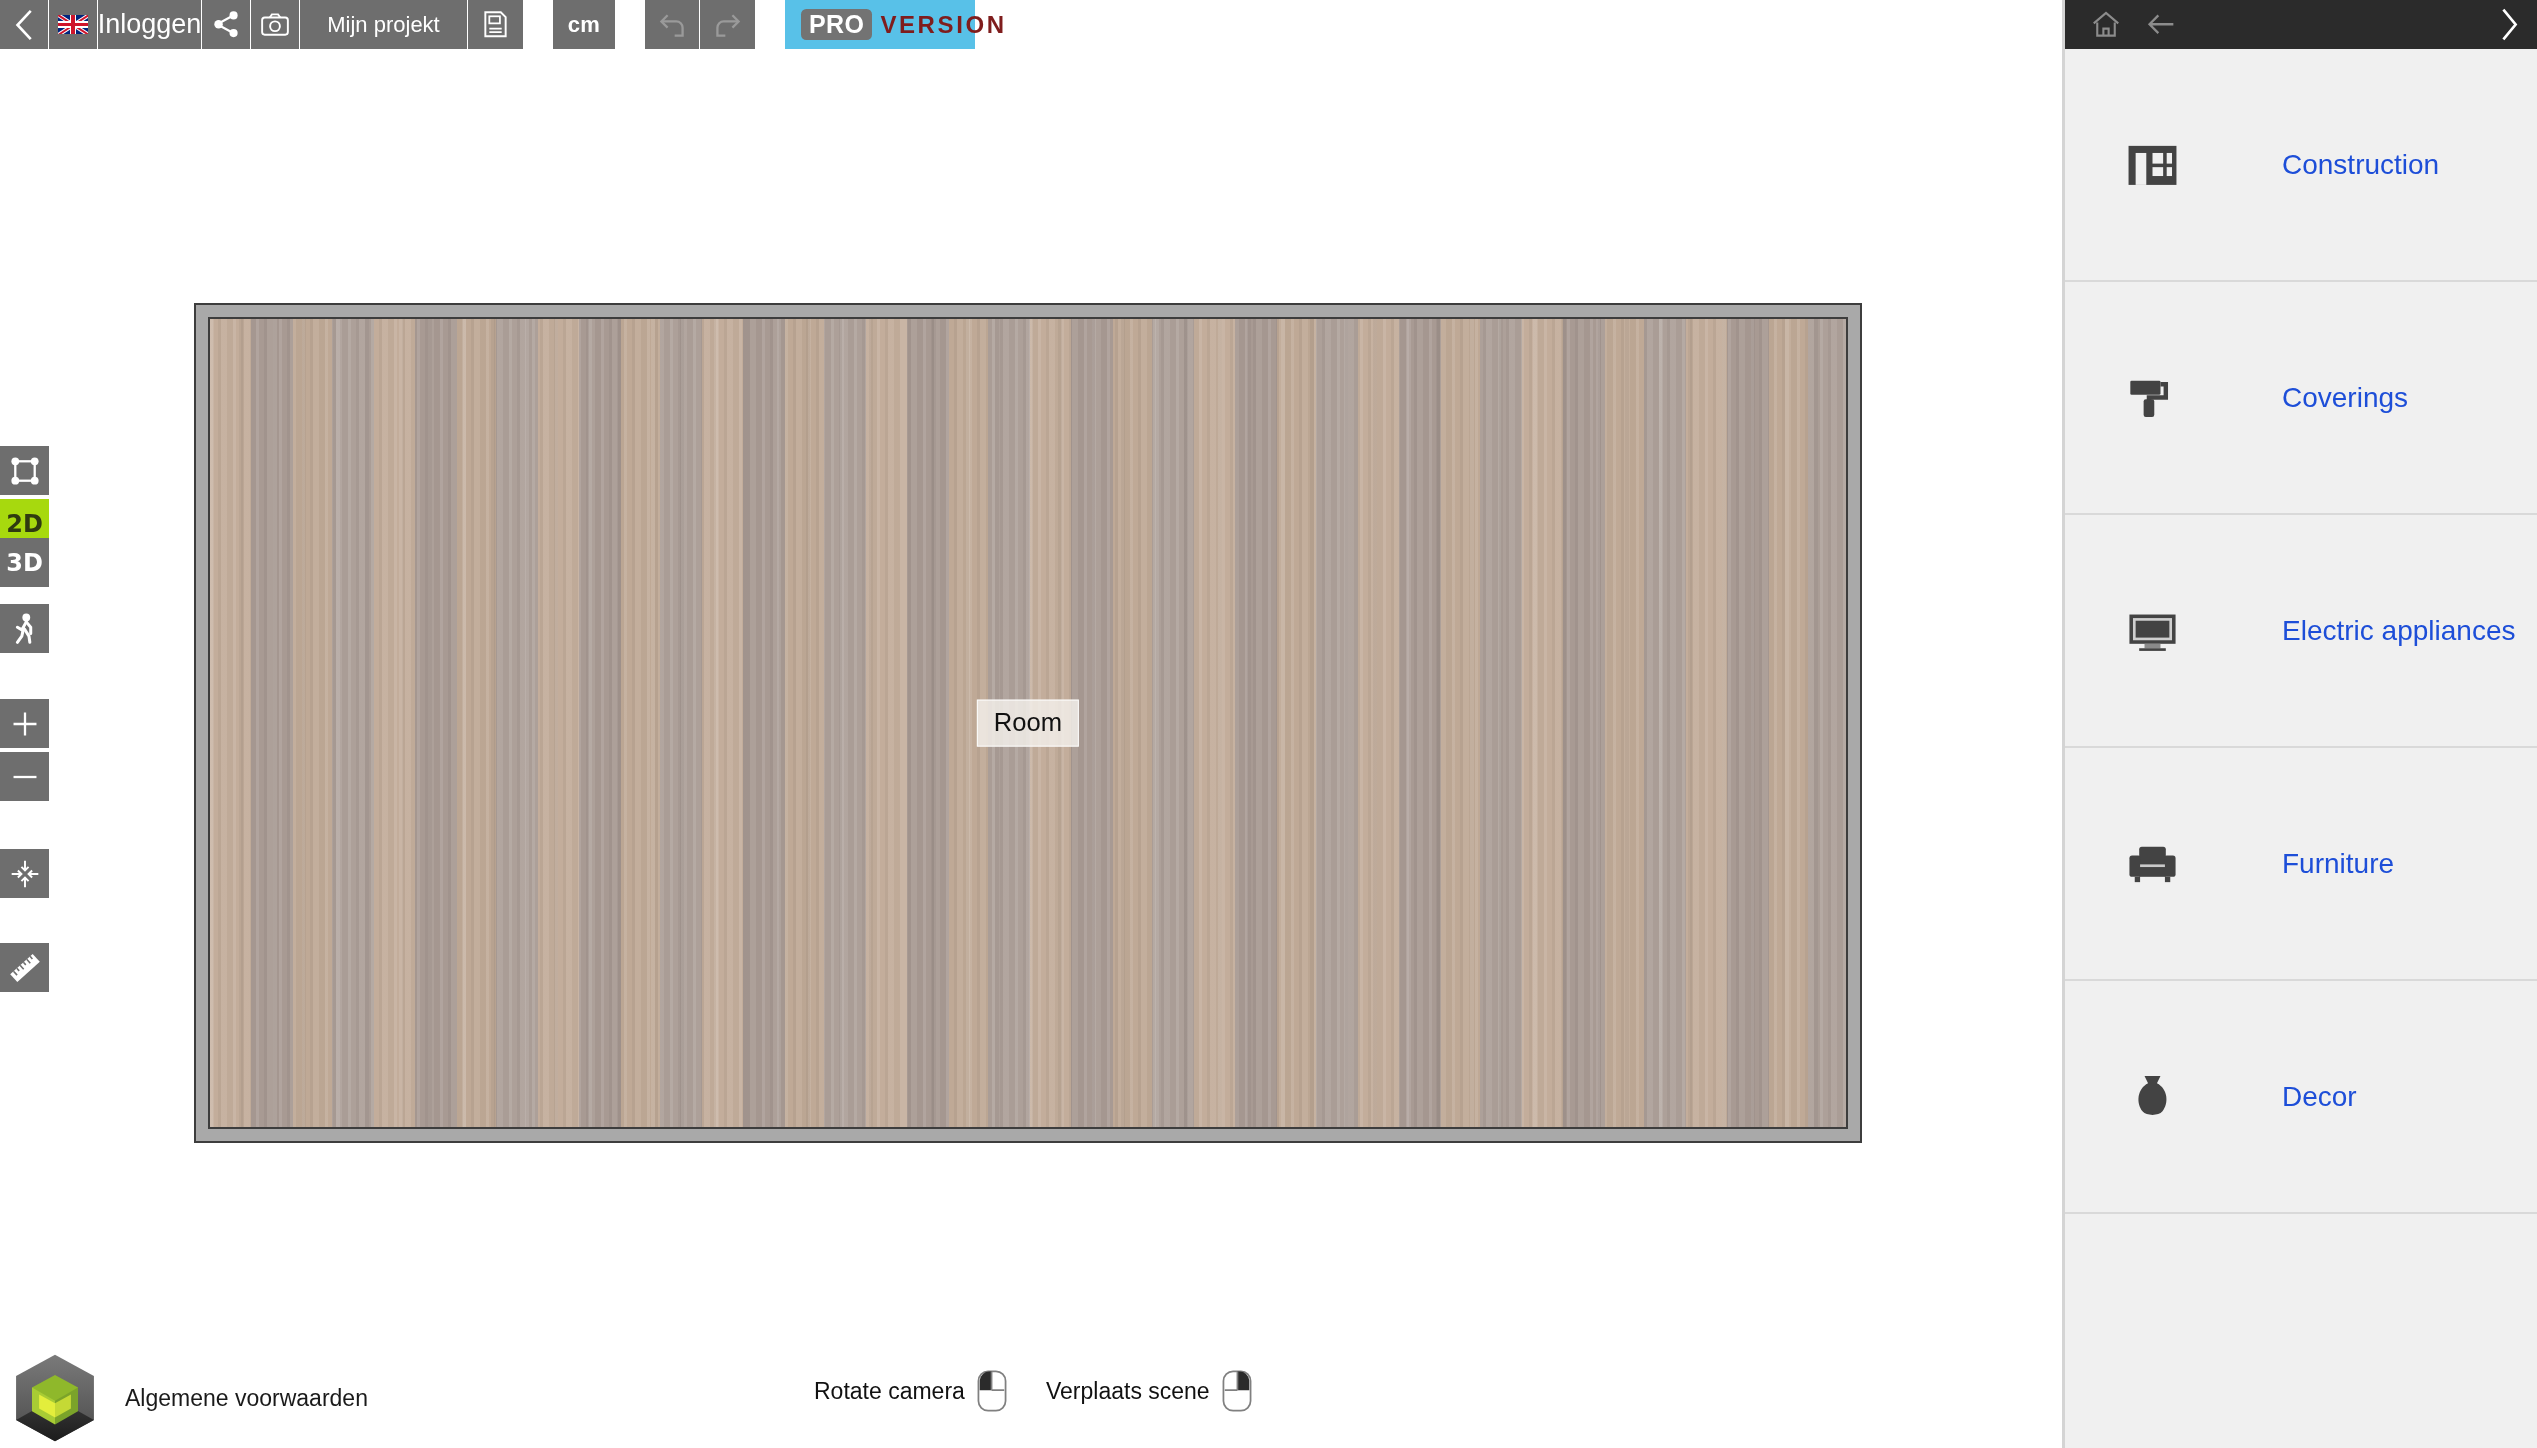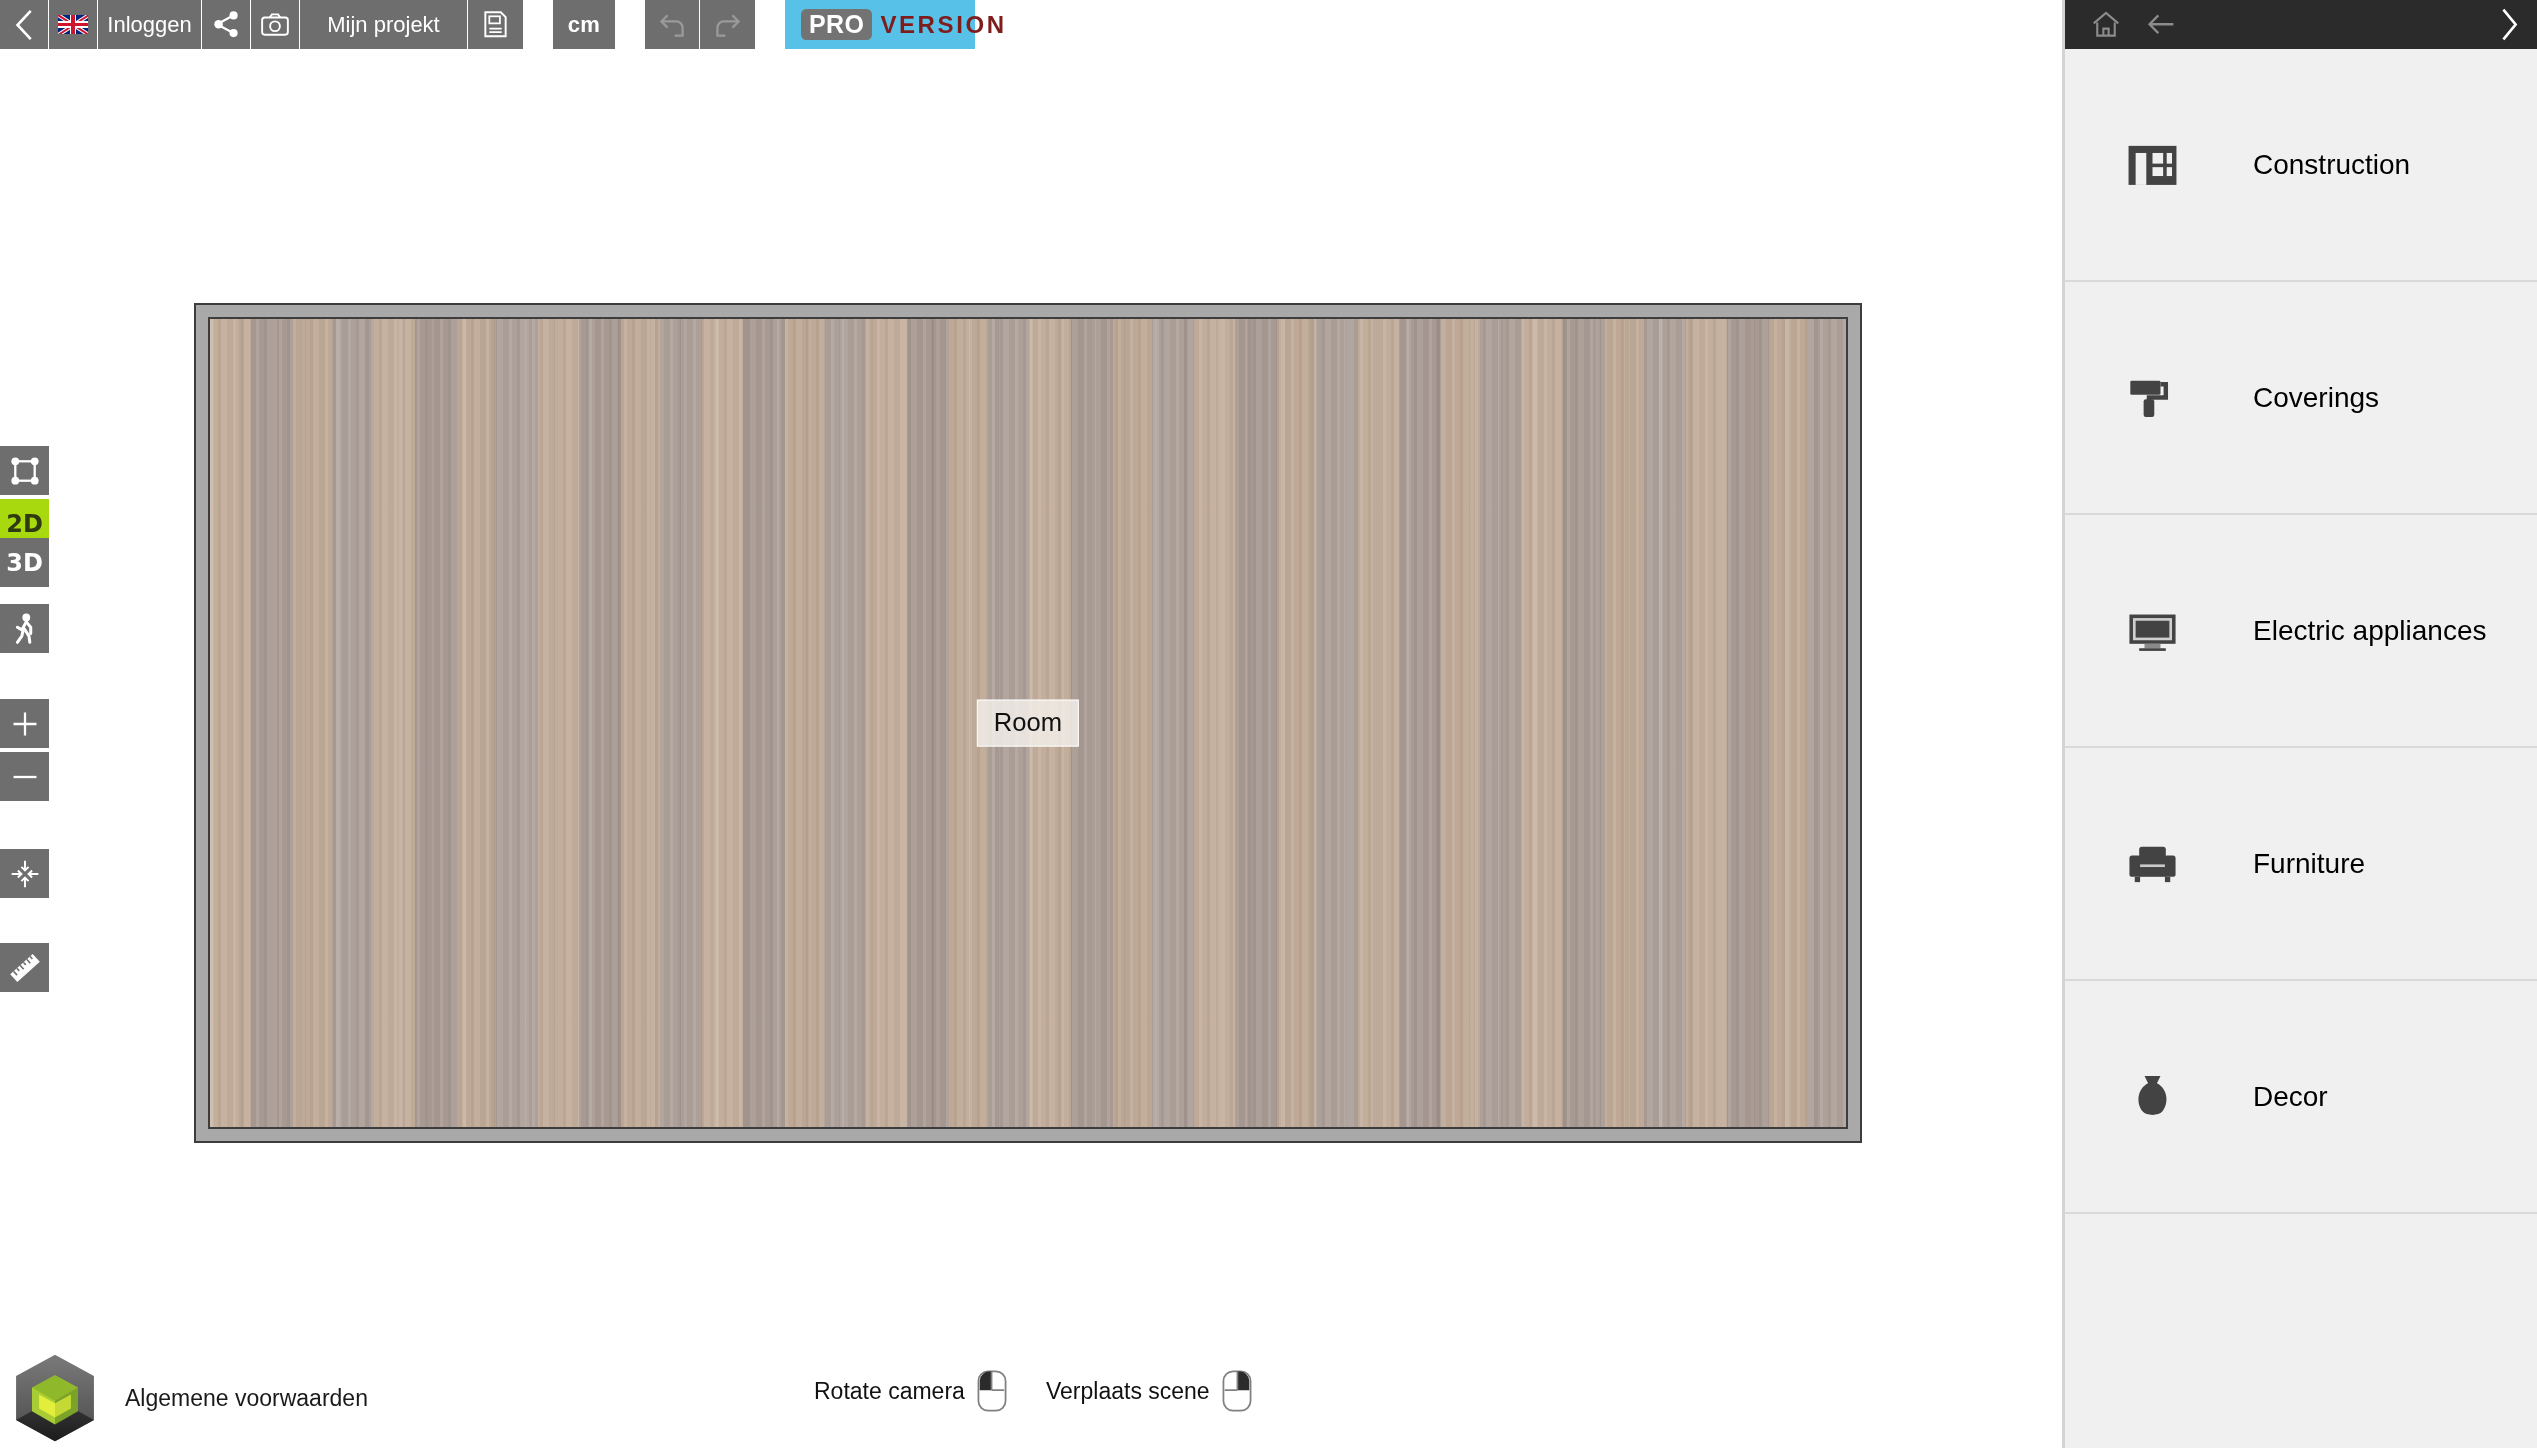--- a/index.html
+++ b/index.html
@@ -29,7 +29,7 @@
   .tb-gap { width: 30px; height: 49px; background: #ffffff; }
   .tb-back { width: 49px; }
   .tb-flag { width: 49px; }
-  .tb-login { width: 104px; font-size: 22px; }
+  .tb-login { width: 104px; font-size: 27px; }
   .tb-share { width: 49px; }
   .tb-cam { width: 49px; }
   .tb-proj { width: 168px; font-size: 22px; }

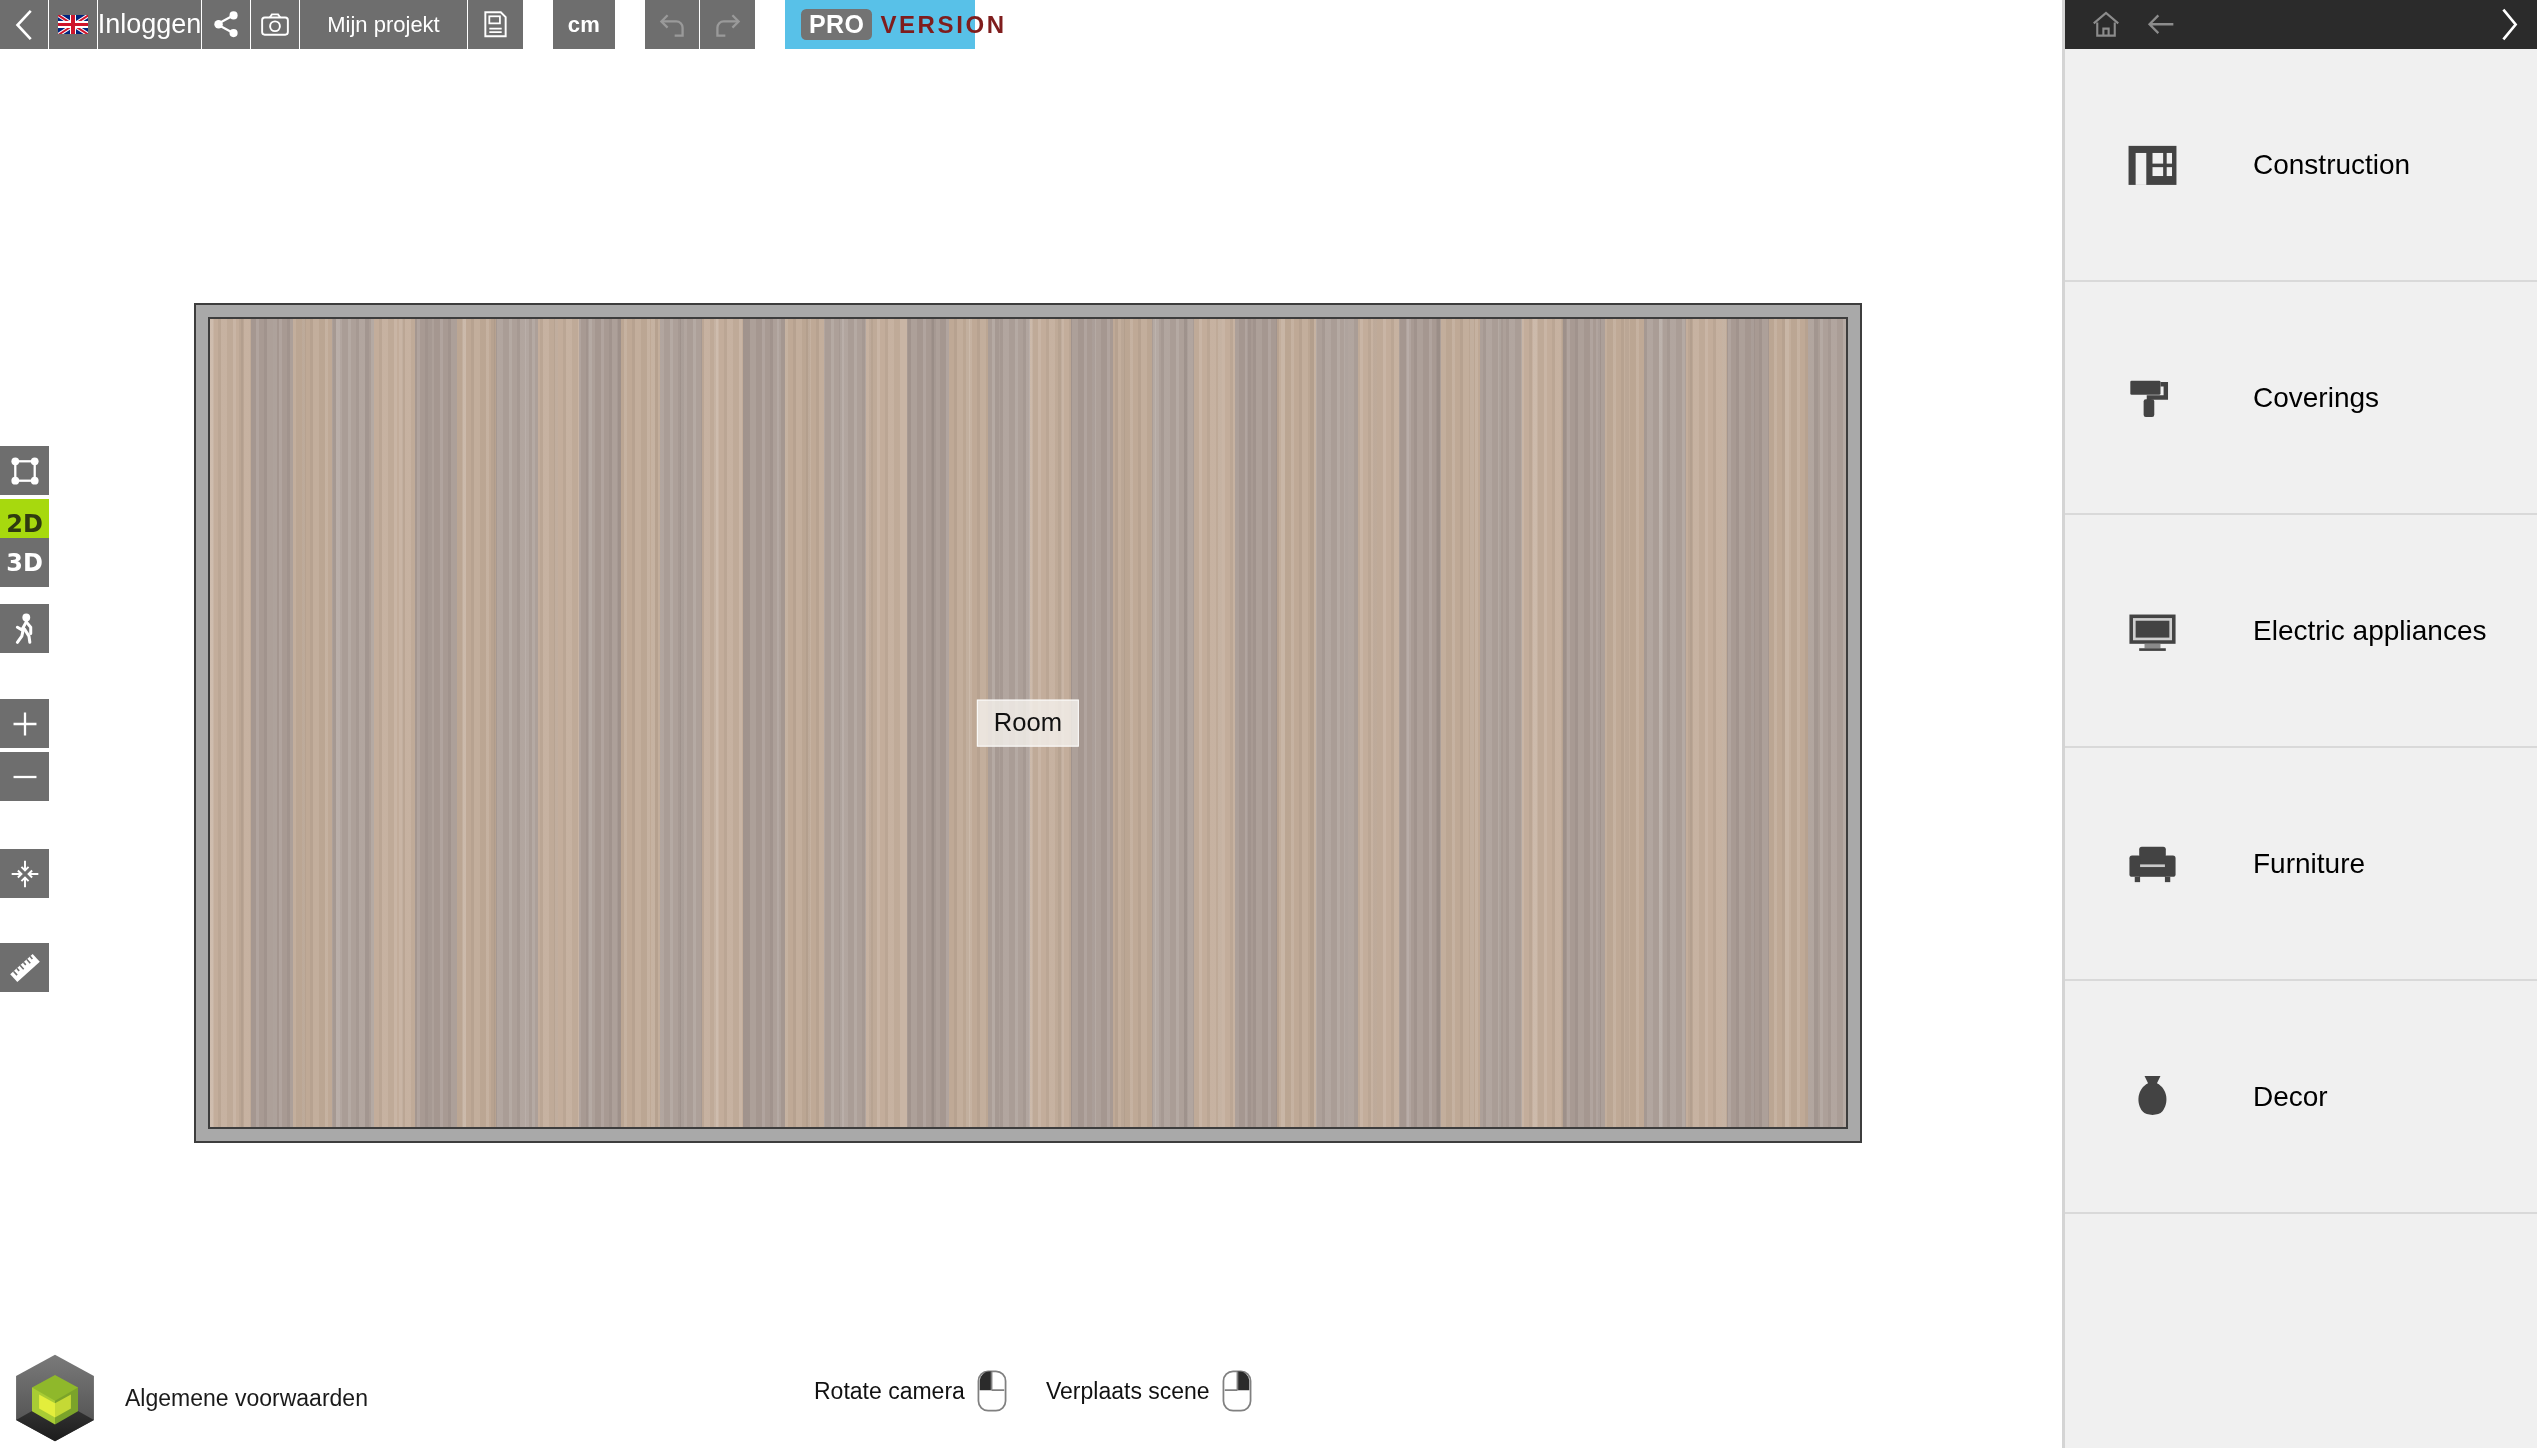--- a/index.html
+++ b/index.html
@@ -173,7 +173,7 @@
     padding-left: 55px;
   }
   .cat-icon { width: 64px; height: 64px; display: flex; align-items: center; justify-content: center; flex: 0 0 64px; }
-  .cat-label { margin-left: 69px; font-size: 28px; color: #000000; }
+  .cat-label { margin-left: 98px; font-size: 28px; color: #1d4ed8; }
 </style>
 </head>
 <body>

